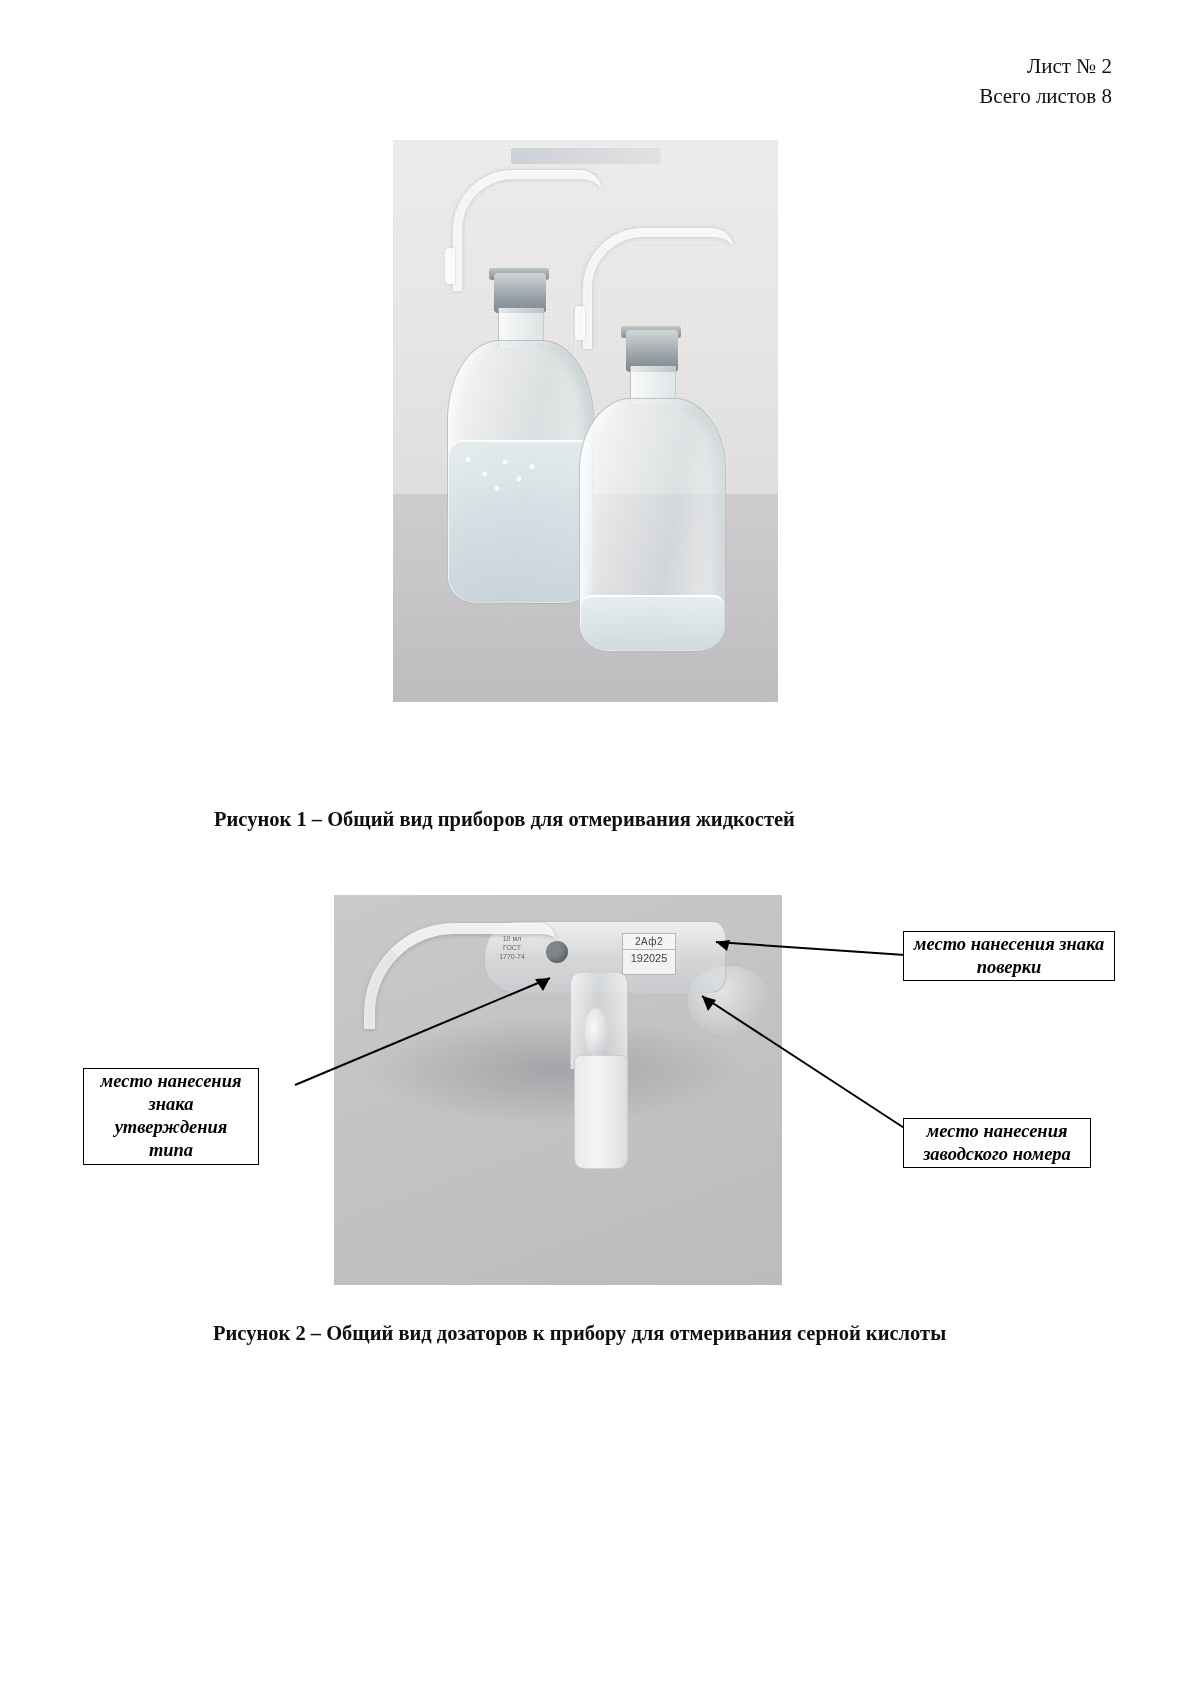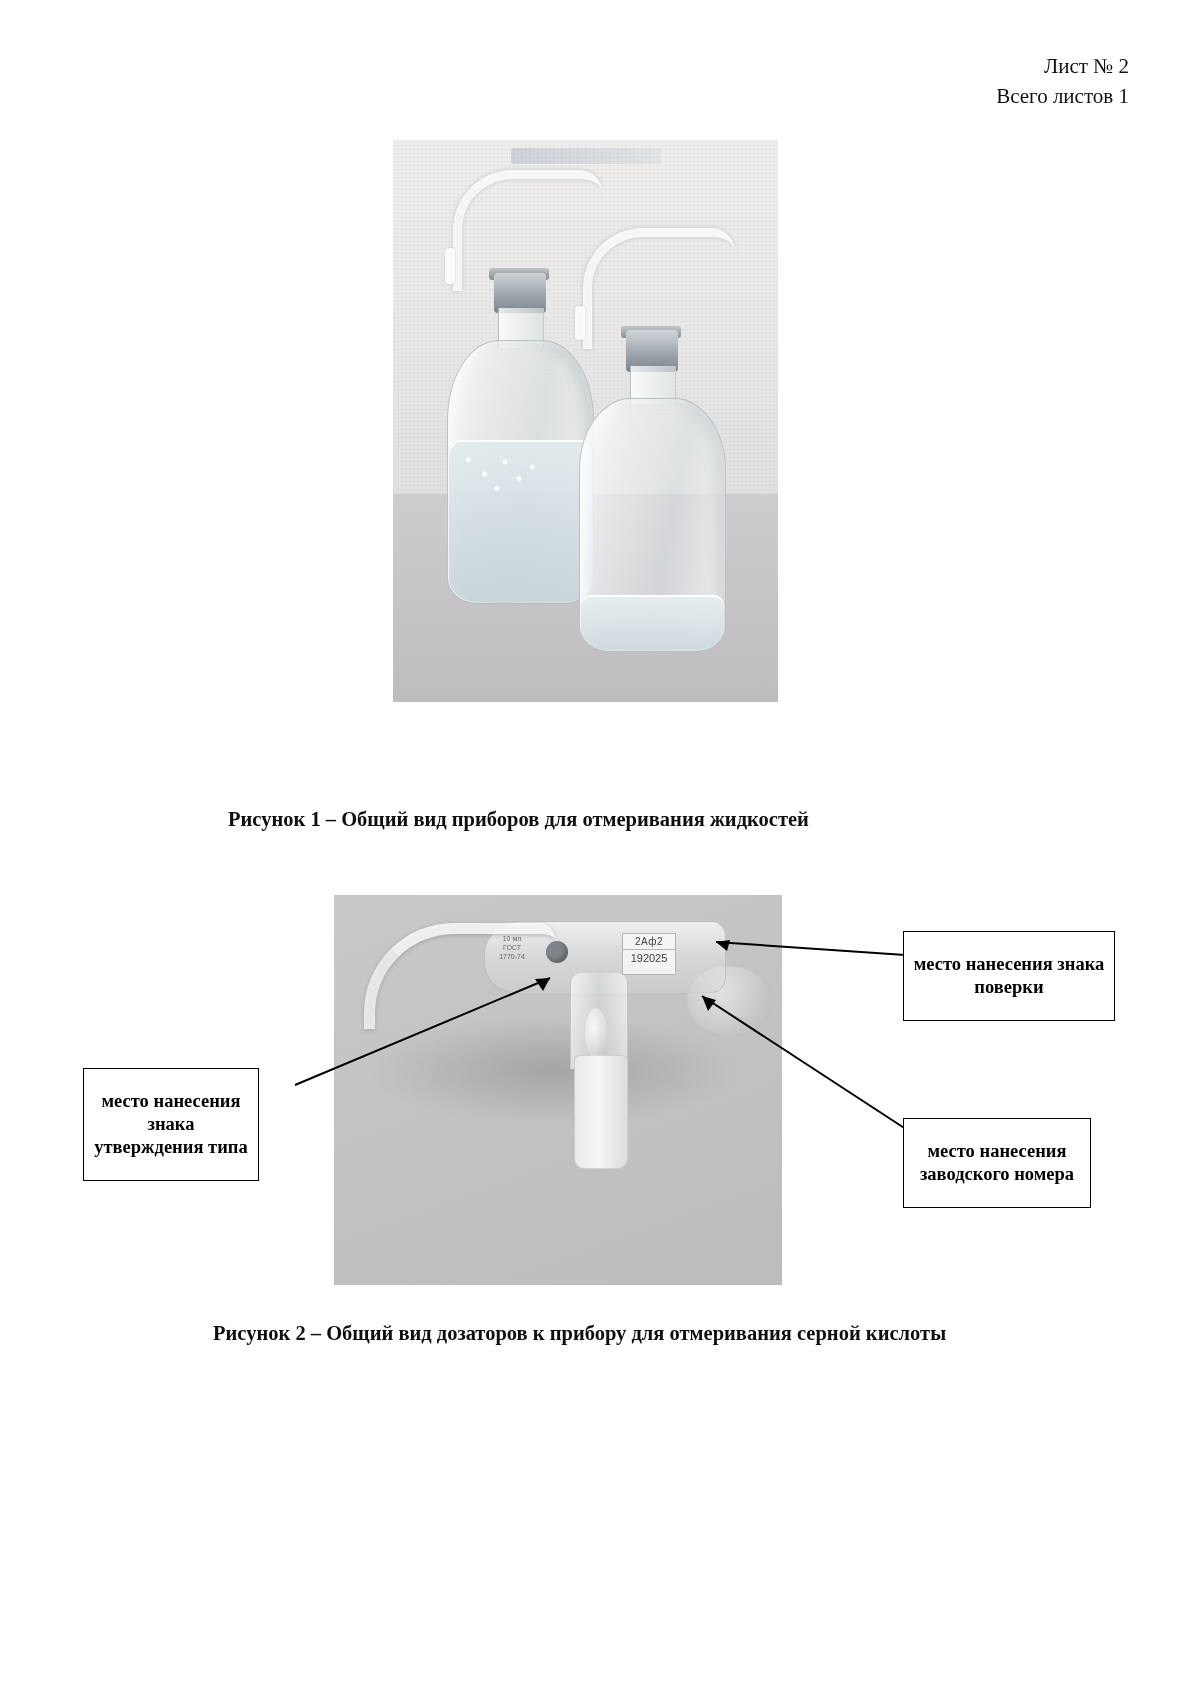--- a/index.html
+++ b/index.html
@@ -20,7 +20,7 @@
   .page-header {
     position: absolute;
     top: 52px;
-    right: 71px;
+    right: 88px;
     text-align: right;
     font-size: 21px;
     line-height: 1.42;

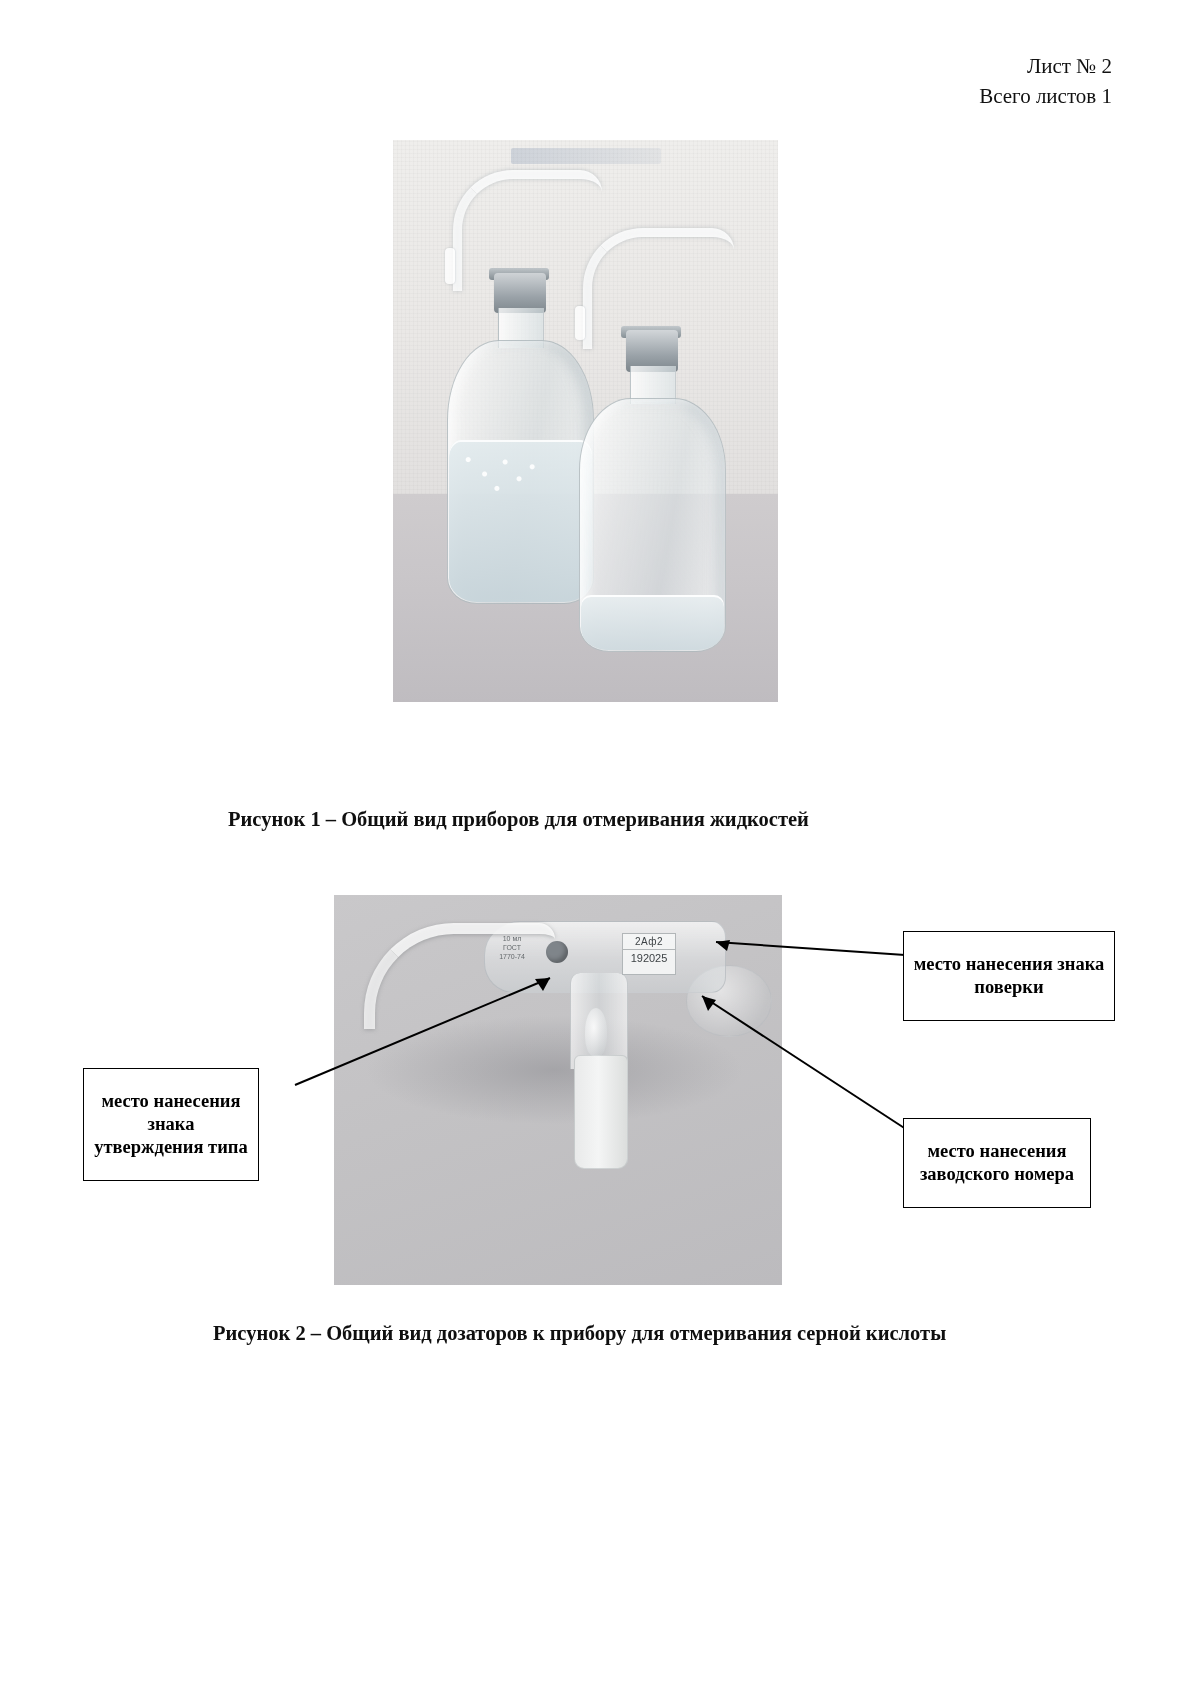--- a/index.html
+++ b/index.html
@@ -344,7 +344,7 @@
 
 <div class="page-header">
   <div>Лист № 2</div>
-  <div>Всего листов 1</div>
+  <div>Всего листов 8</div>
 </div>
 
 <div class="figure1-wrap">

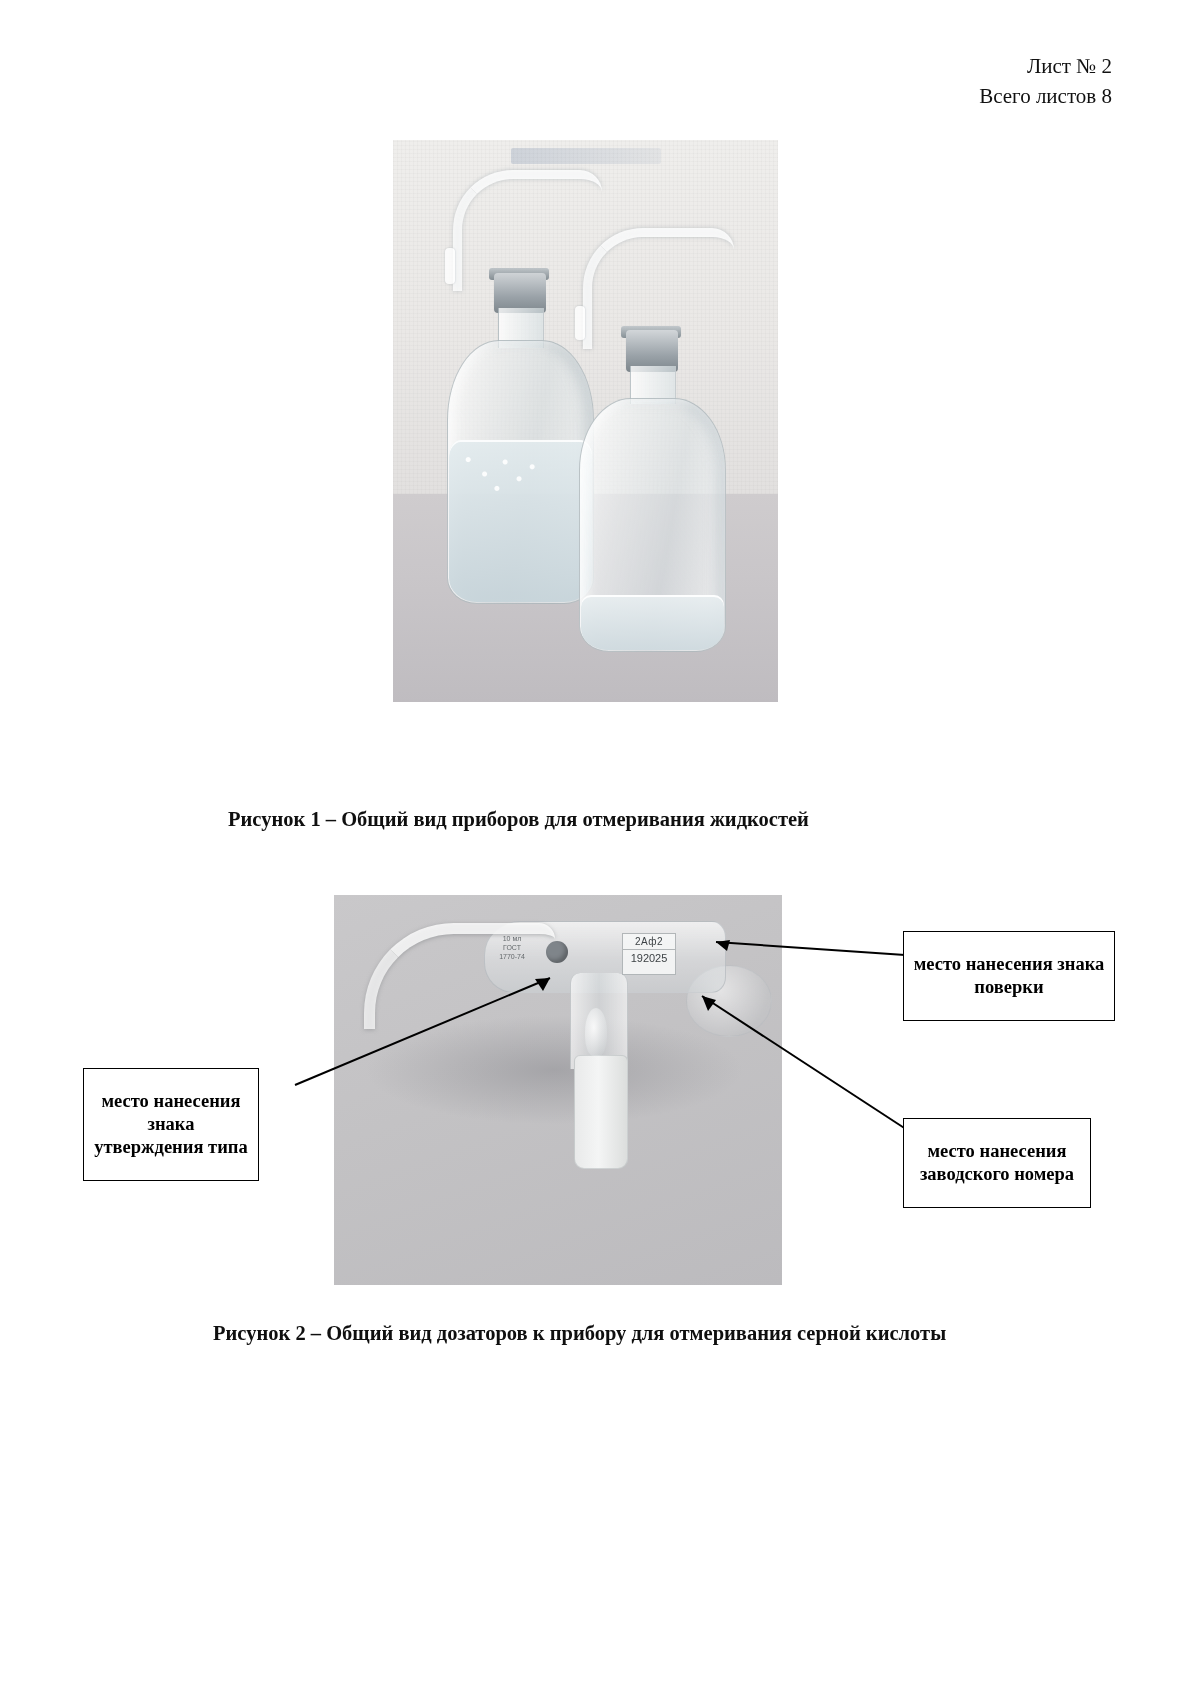--- a/index.html
+++ b/index.html
@@ -211,7 +211,7 @@
     white-space: nowrap;
     color: #0f0f0f;
   }
-  .caption1 { left: 228px; top: 808px; }
+  .caption1 { left: 214px; top: 808px; }
   .caption2 { left: 213px; top: 1322px; text-align: center; }
 
   

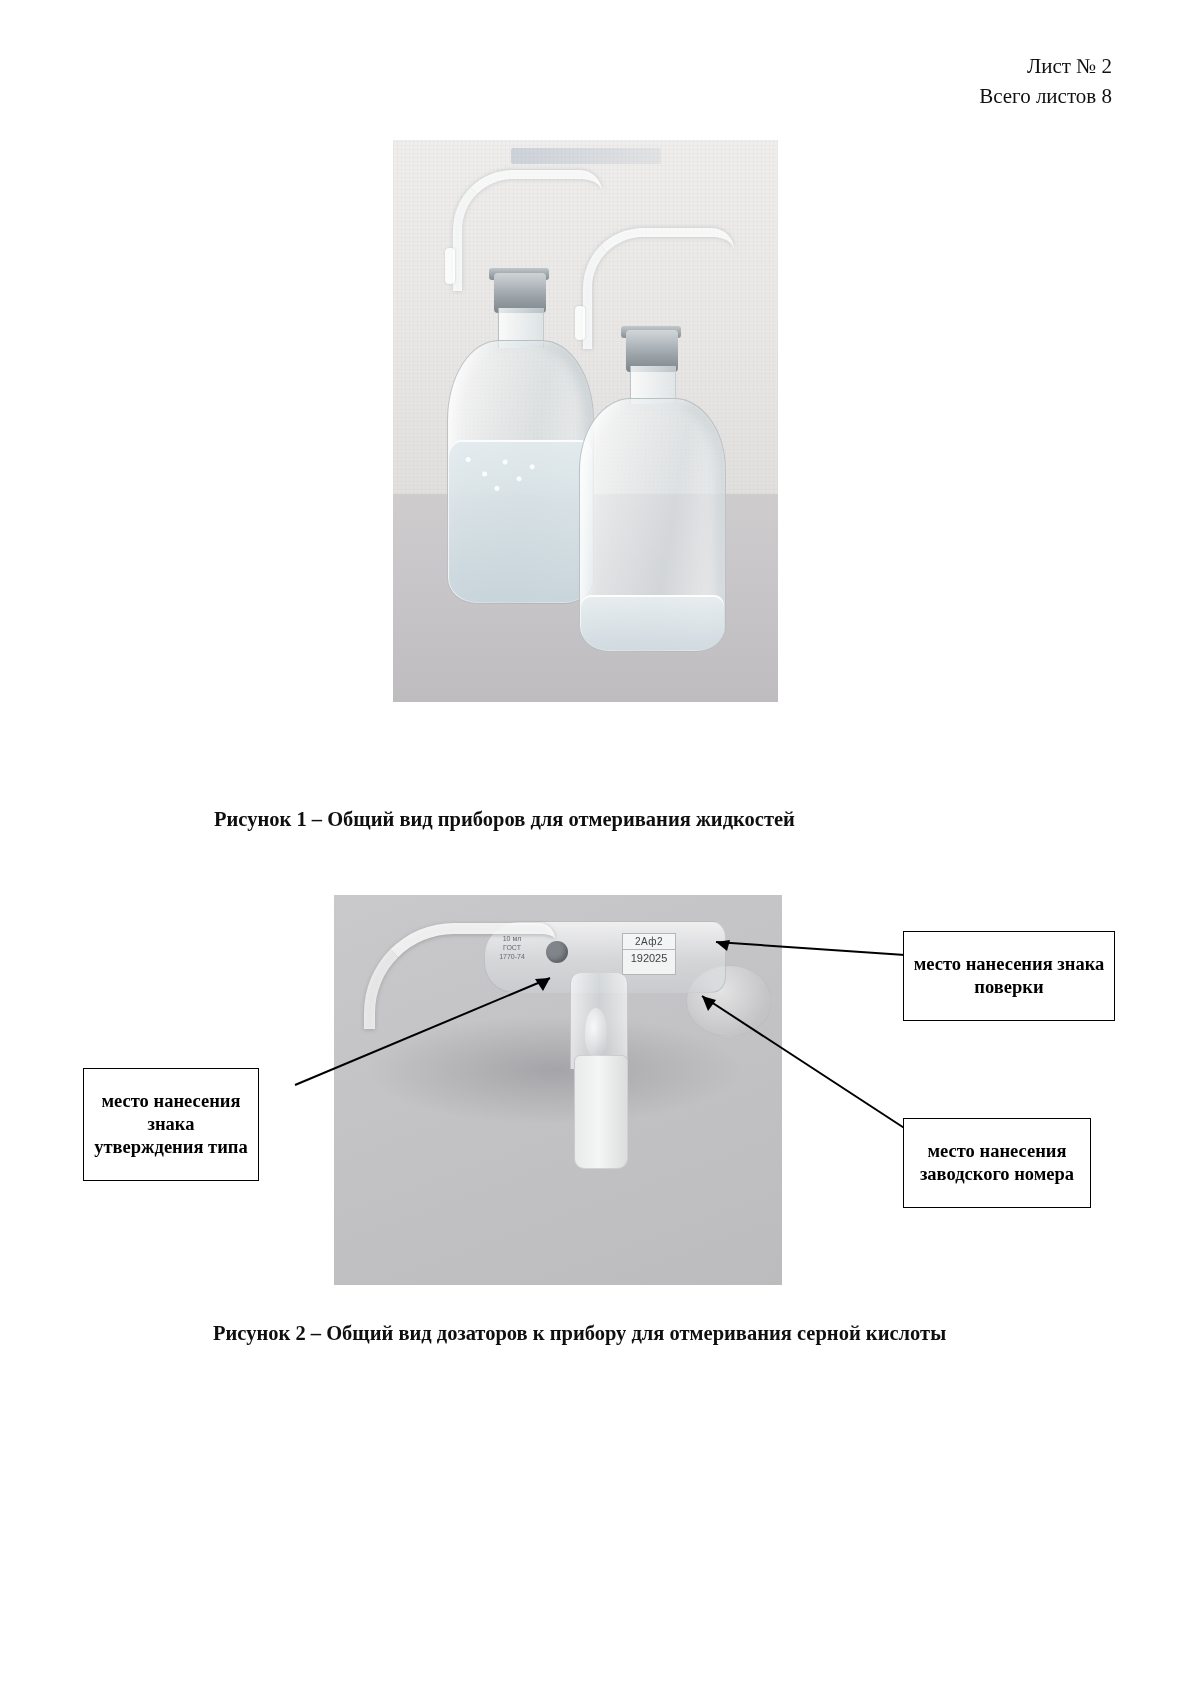--- a/index.html
+++ b/index.html
@@ -327,8 +327,9 @@
     line-height: 1.25;
     text-align: center;
     color: #000;
-    padding: 21px 8px;
+    padding: 1px 8px;
     box-sizing: border-box;
+    font-style: italic;
   }
   .callout-verify { left: 903px; top: 931px; width: 212px; }
   .callout-type   { left: 83px;  top: 1068px; width: 176px; }

